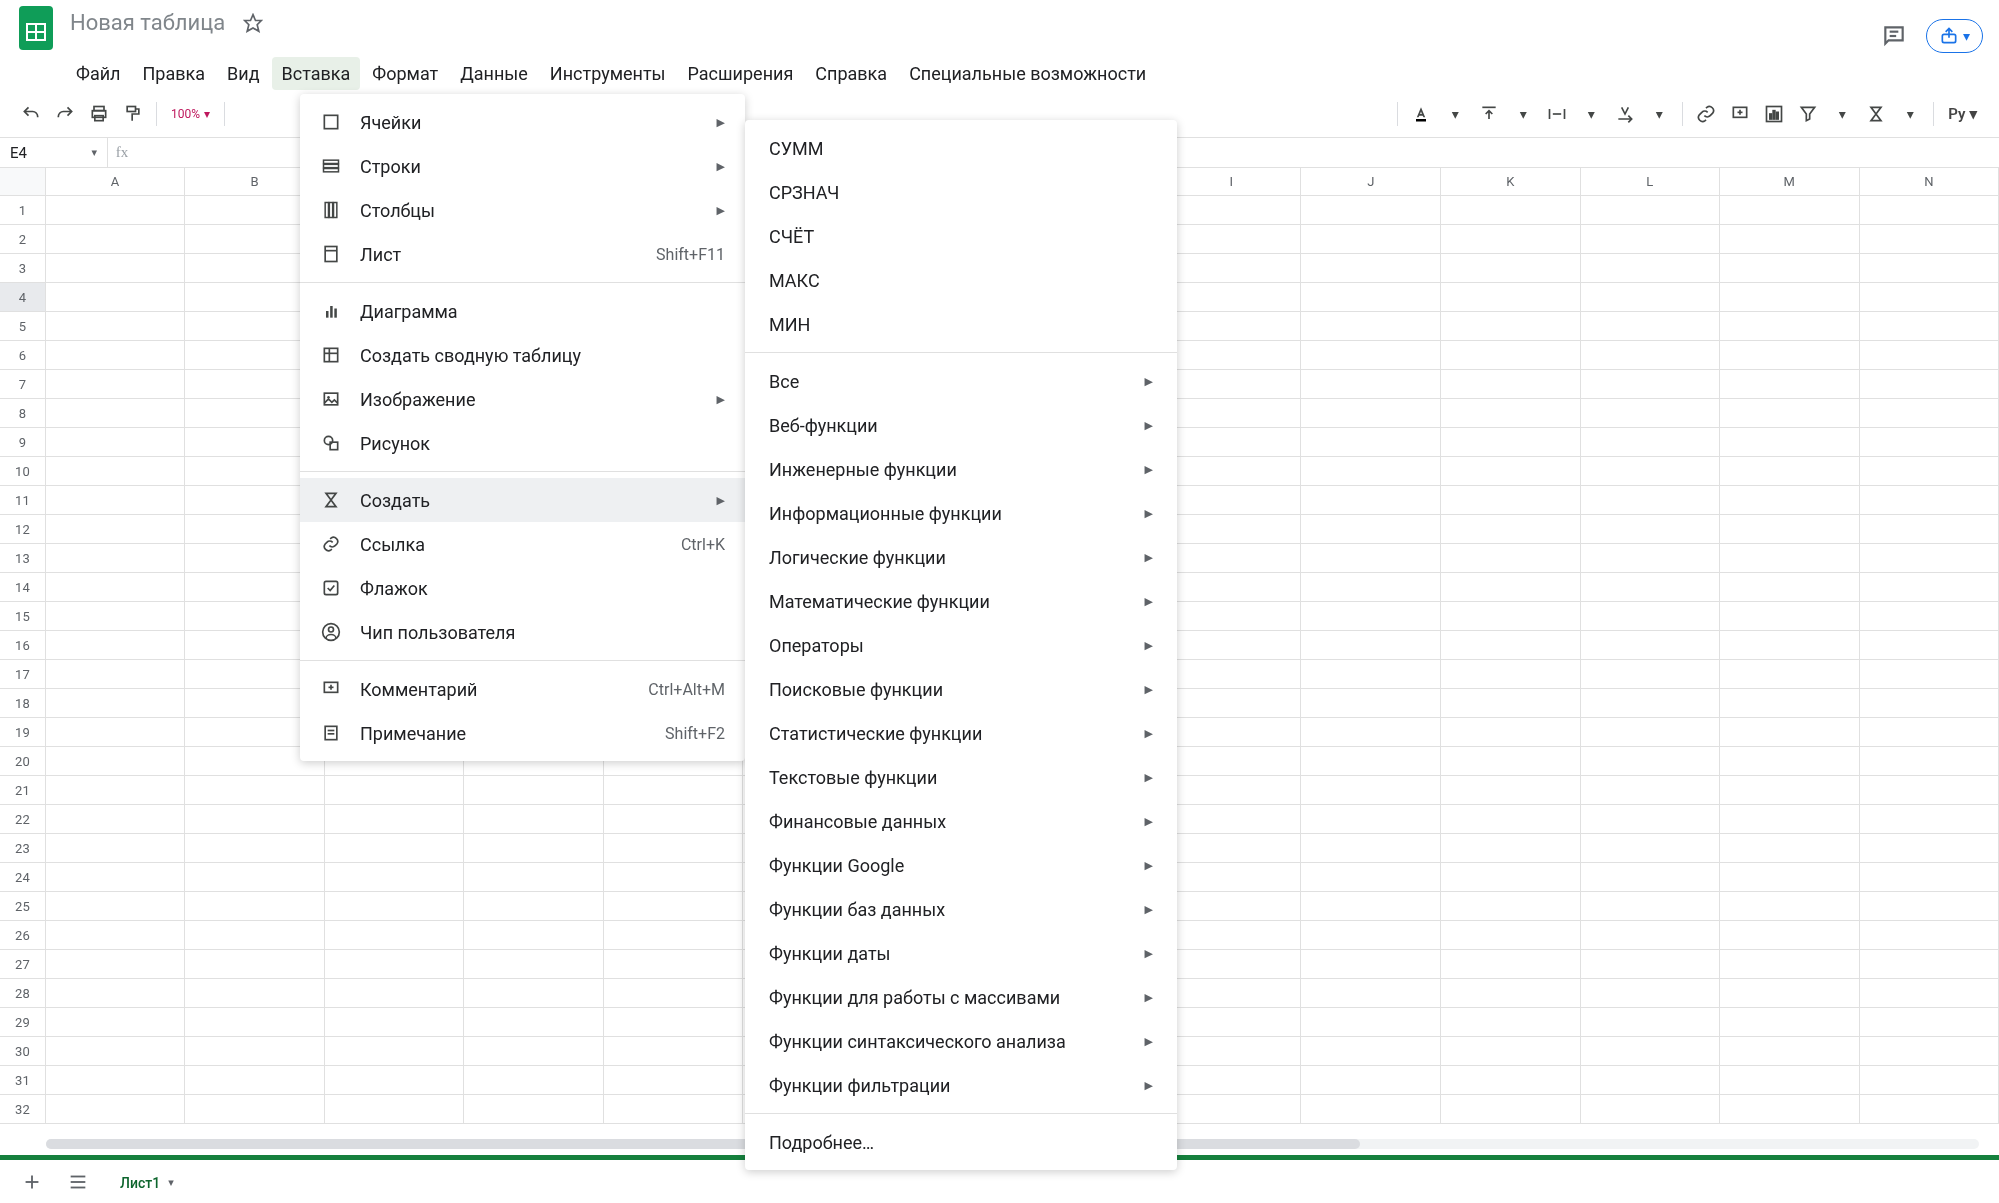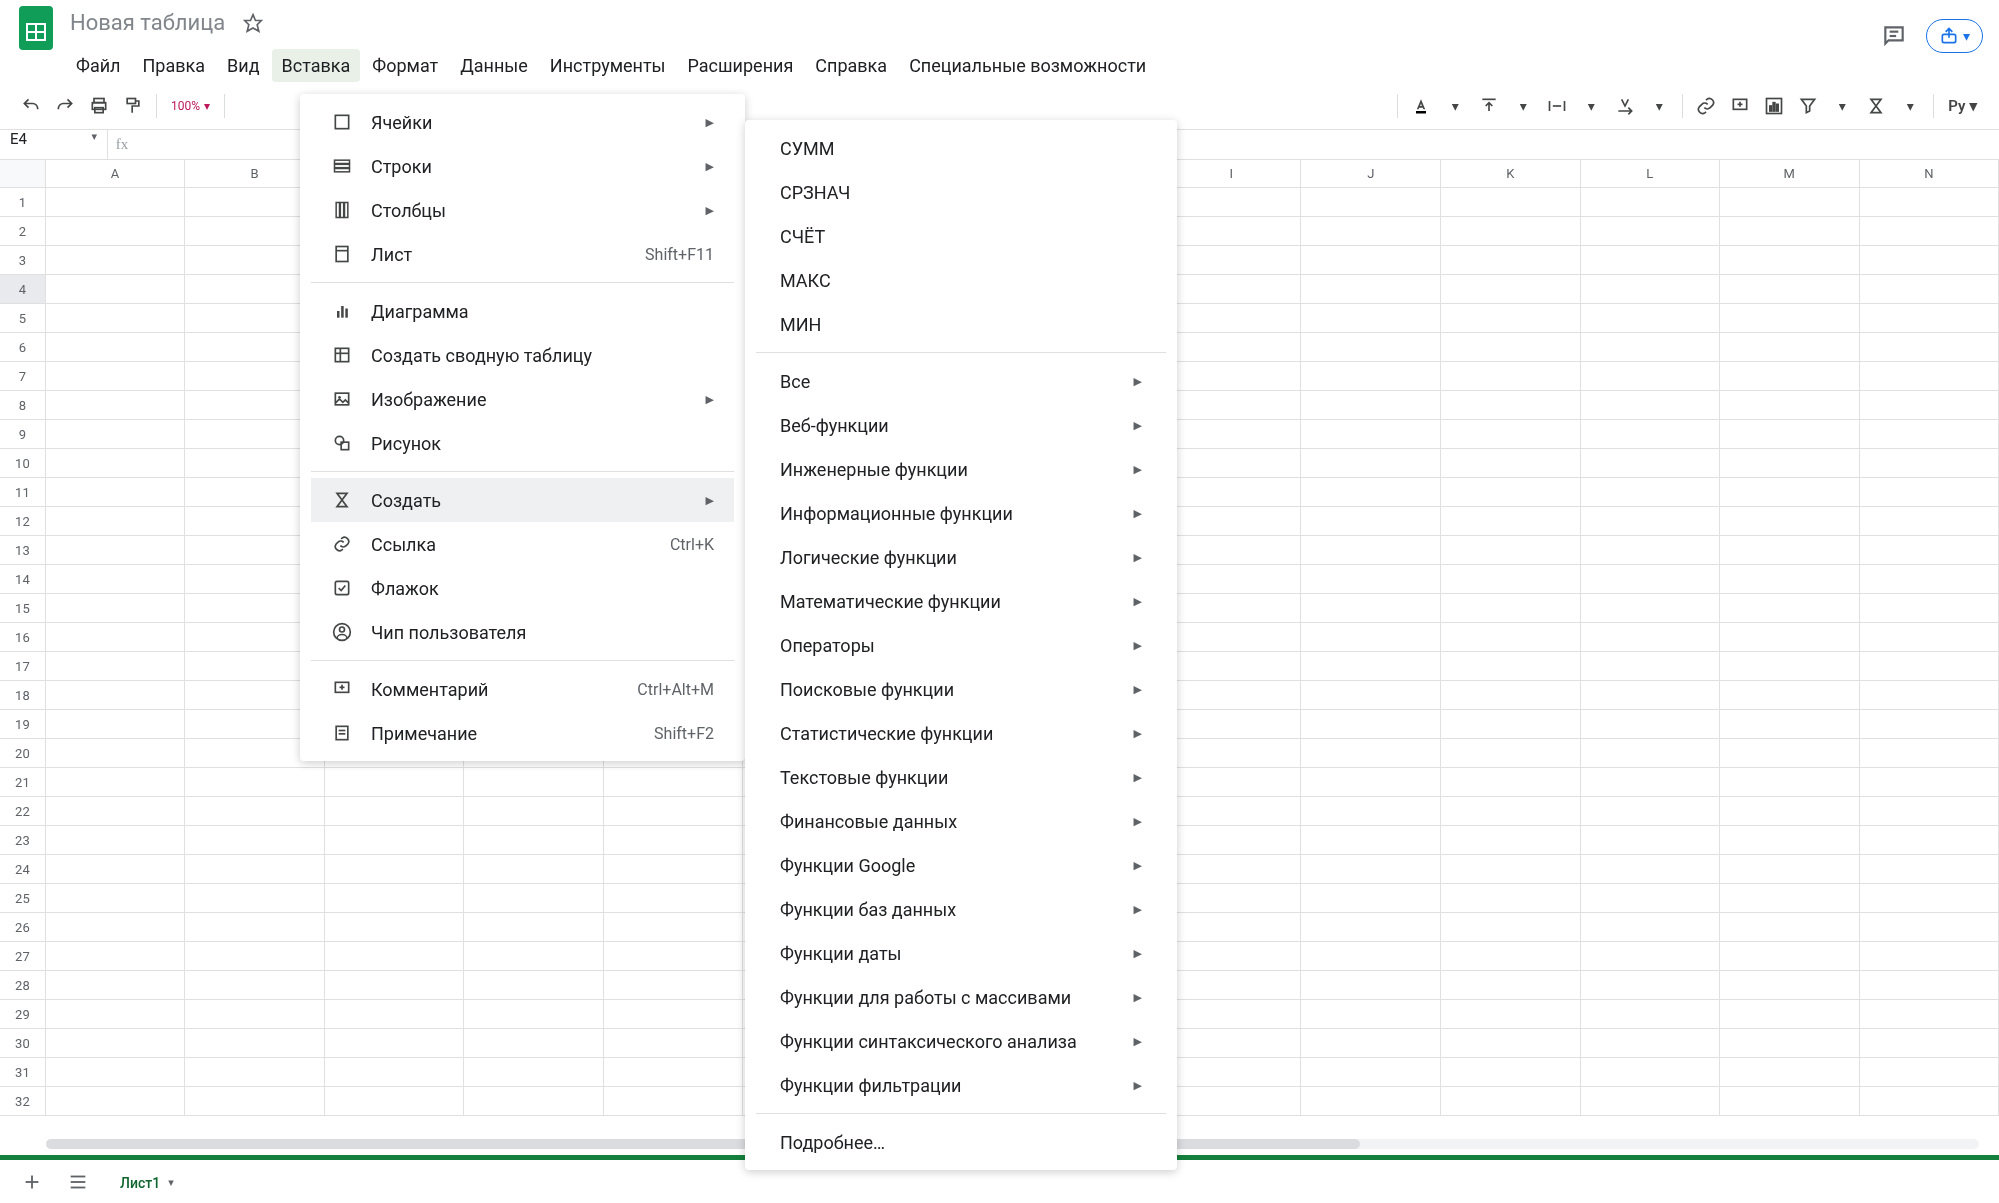--- a/index.html
+++ b/index.html
@@ -12,7 +12,7 @@
 .doc-title { font-size: 22px; color: #80868b; padding: 2px 4px; }
 .star-icon { width: 20px; height: 20px; color: #5f6368; }
 
-.menubar { display: flex; gap: 2px; margin-top: 12px; }
+.menubar { display: flex; gap: 2px; margin-top: 20px; }
 .menu-item { padding: 6px 10px; font-size: 18px; color: #202124; border-radius: 4px; cursor: pointer; }
 .menu-item.active { background: #e8f0e8; }
 

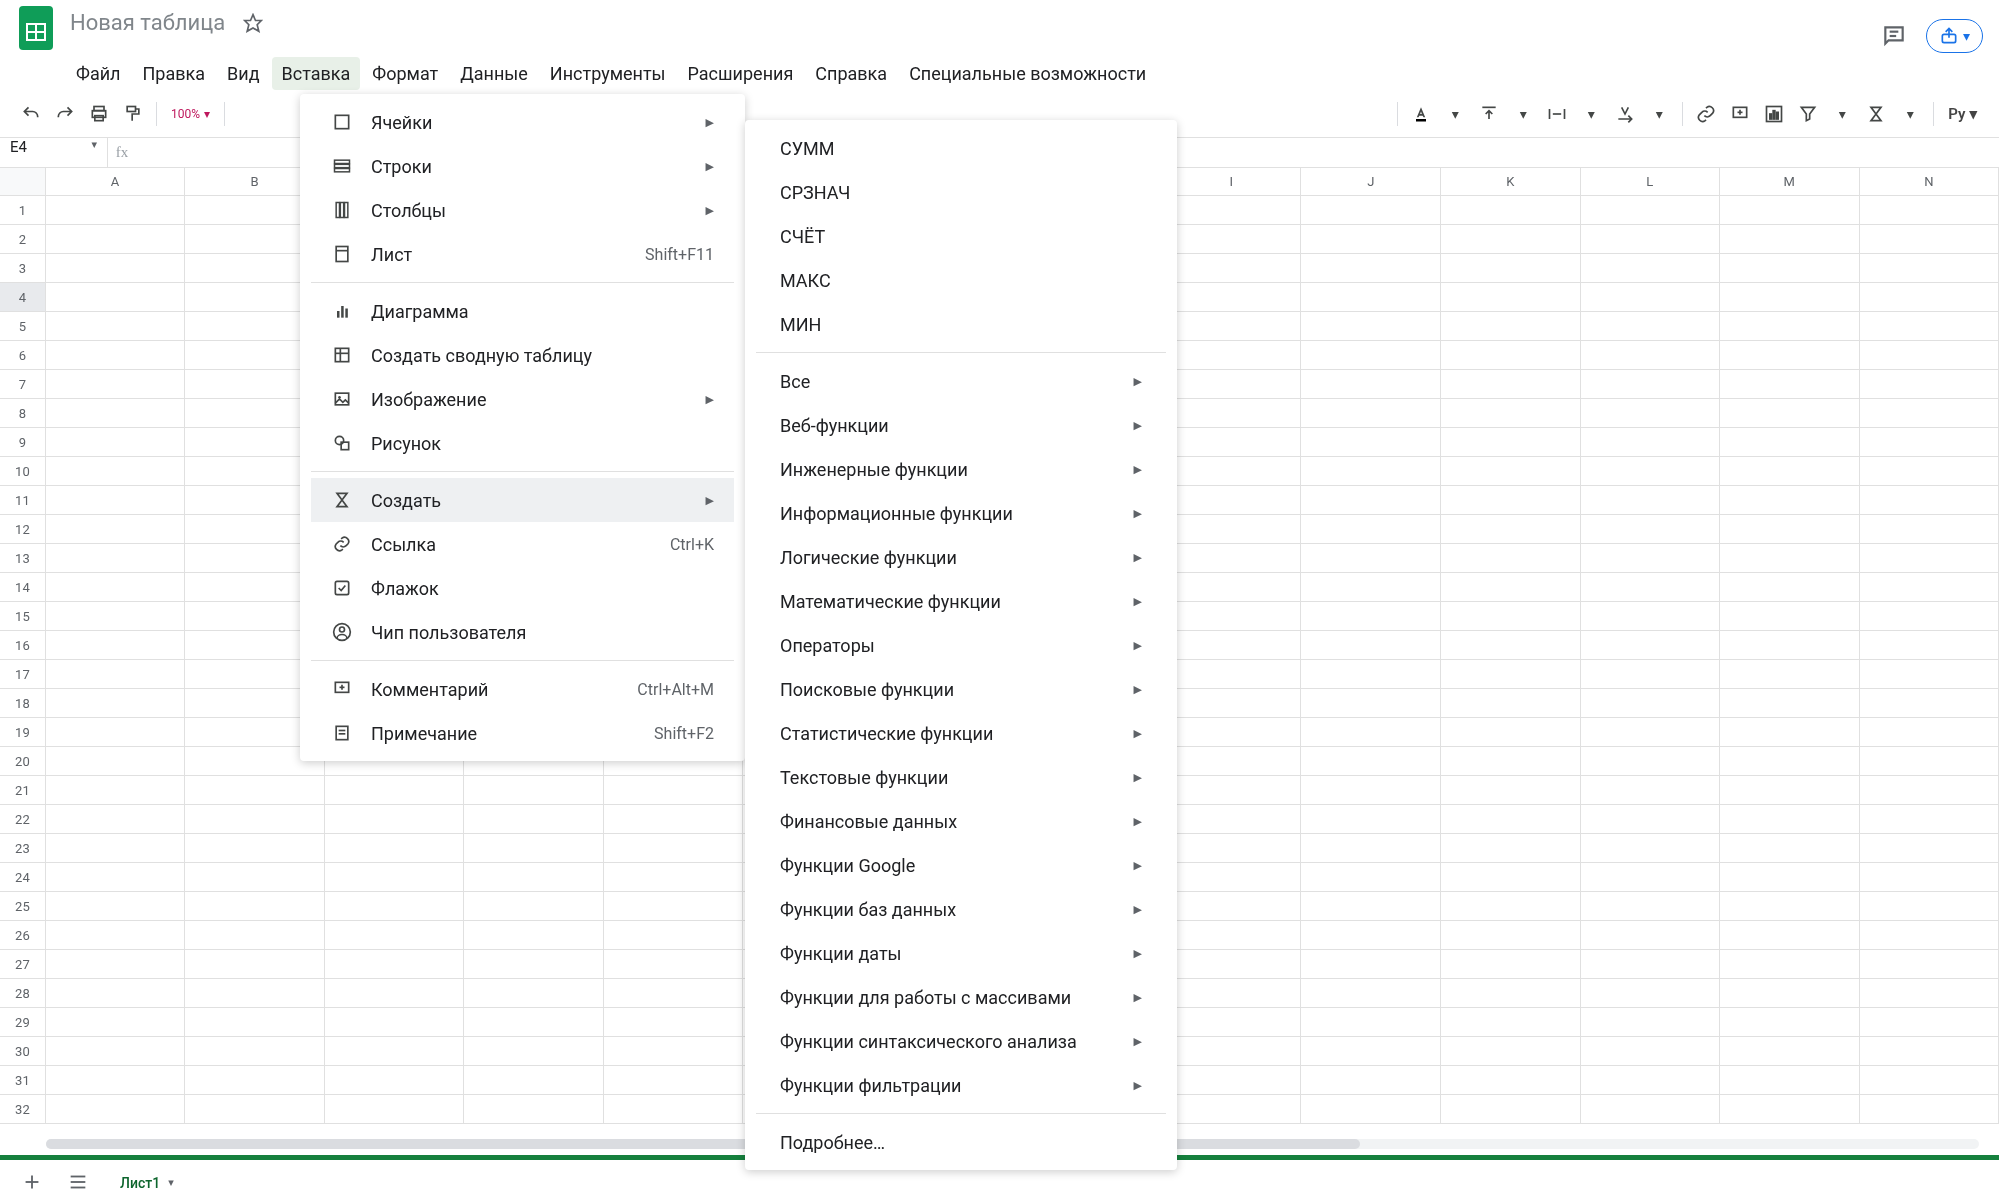--- a/index.html
+++ b/index.html
@@ -47,7 +47,7 @@
 .sheet-tab { padding:8px 14px; display:flex; align-items:center; gap:8px; color:#0d652d; font-weight:500; border-top:2px solid transparent; }
 .sheet-tab.active { background:#fff; box-shadow:inset 0 -3px 0 #0d652d00; }
 
-.dropdown { position:absolute; background:#fff; box-shadow:0 2px 10px rgba(0,0,0,.2); border-radius:4px; padding:6px 11px; z-index:100; }
+.dropdown { position:absolute; background:#fff; box-shadow:0 2px 10px rgba(0,0,0,.2); border-radius:4px; padding:6px 0; z-index:100; }
 .menu1 { left:300px; top:94px; width:445px; }
 .menu2 { left:745px; top:120px; width:432px; }
 .ditem { display:flex; align-items:center; height:44px; padding:0 20px; font-size:18px; color:#202124; cursor:pointer; gap:18px; }

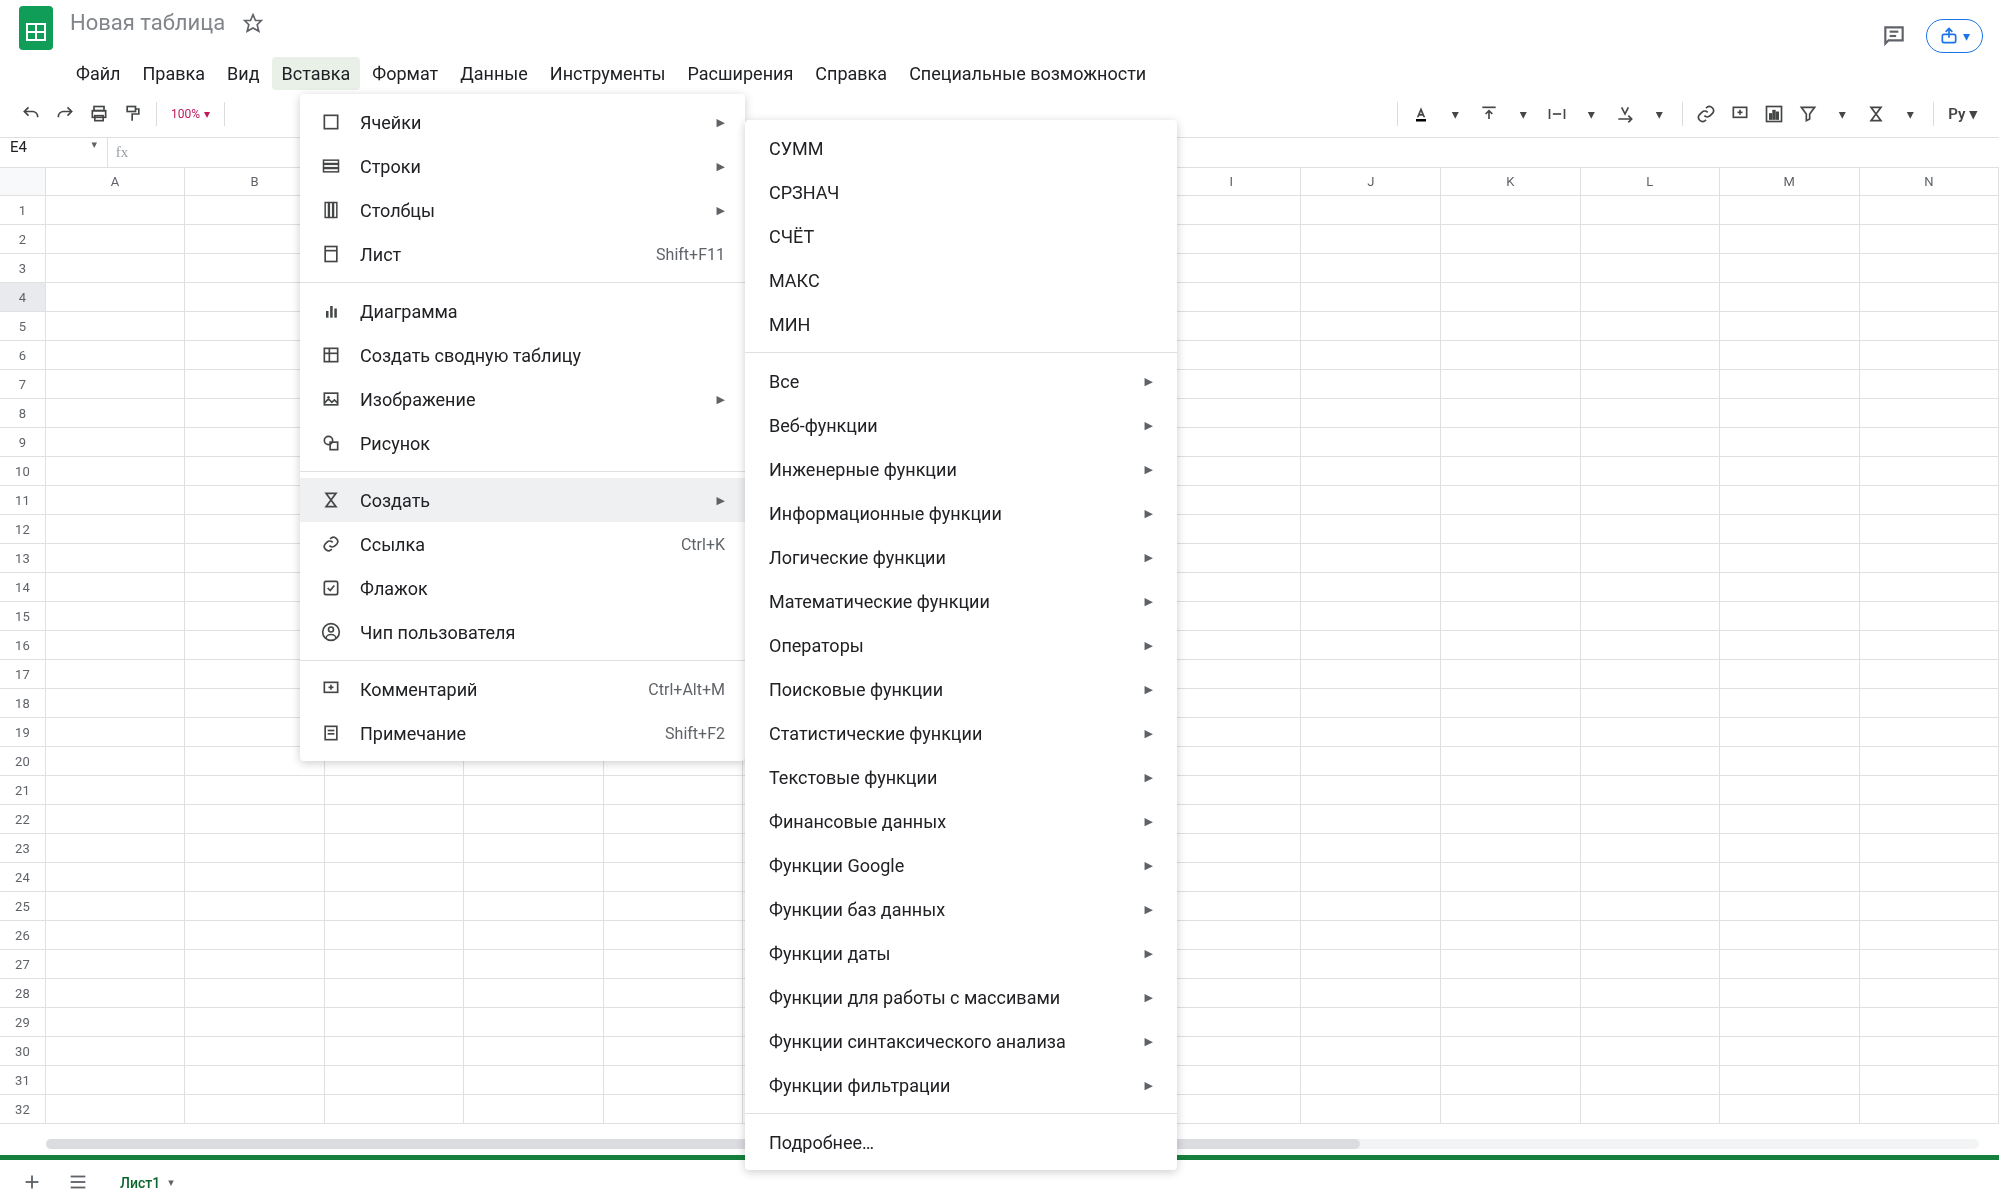--- a/index.html
+++ b/index.html
@@ -28,7 +28,7 @@
 .py-chip { font-weight:600; color:#444; padding:2px 6px; display:flex; align-items:center; gap:4px; font-size:15px;}
 
 .namebox-row { display:flex; align-items:center; height:30px; border-bottom:1px solid #e0e0e0; }
-.namebox { width:108px; border-right:1px solid #e0e0e0; height:100%; display:flex; align-items:flex-start; padding:0 10px; font-size:15px; color:#202124; justify-content:space-between; }
+.namebox { width:108px; border-right:1px solid #e0e0e0; height:100%; display:flex; align-items:center; padding:0 10px; font-size:15px; color:#202124; justify-content:space-between; }
 .fx-label { width:28px; color:#9aa0a6; text-align:center; font-family:serif; font-size:15px;}
 .fx-input { flex:1; height:100%; }
 

